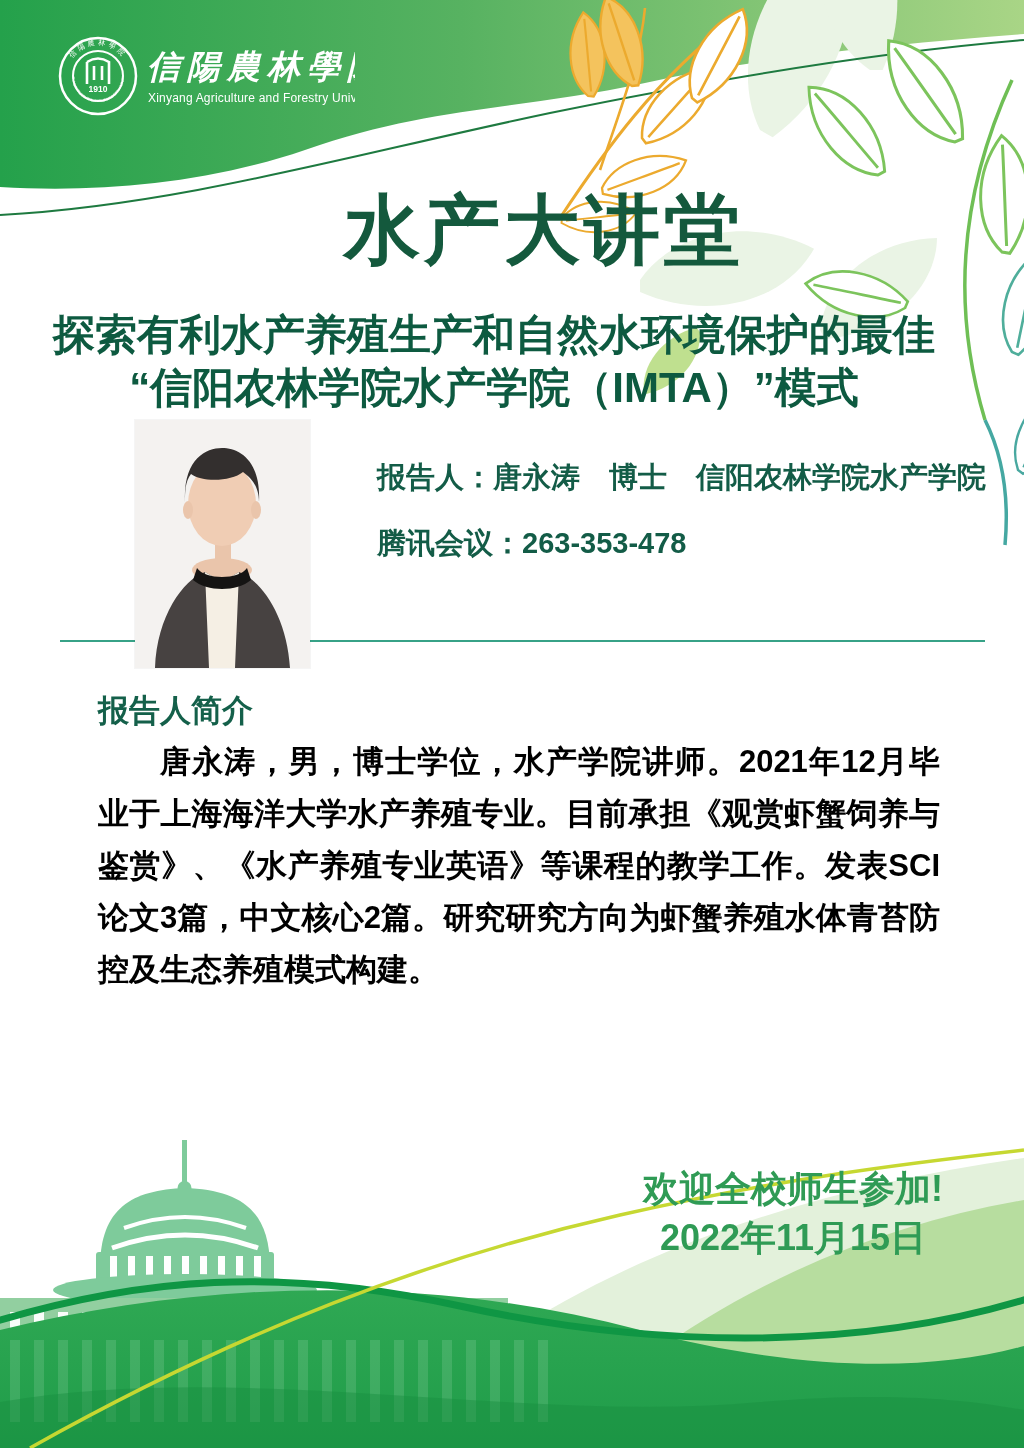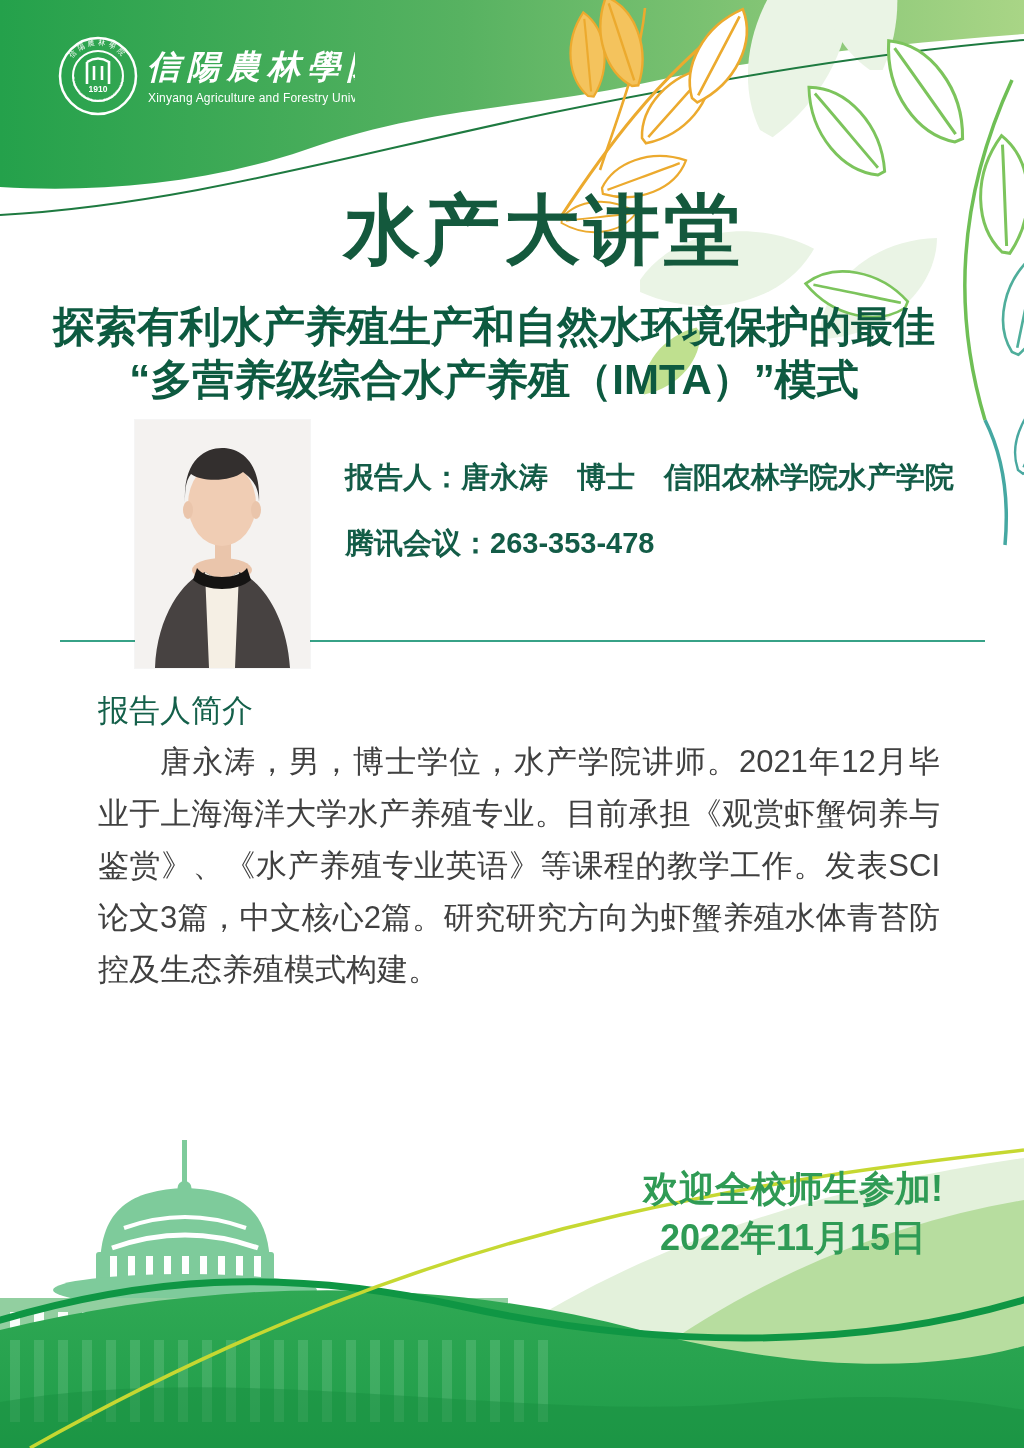--- a/index.html
+++ b/index.html
@@ -15,7 +15,7 @@
     font-size:76px;font-weight:bold;color:#14593d;letter-spacing:4px;padding-left:32px;
   }
   .subtitle{
-    left:0;top:300px;width:988px;text-align:center;
+    left:0;top:308px;width:988px;text-align:center;
     font-size:42px;font-weight:bold;color:#0d5a40;line-height:53px;
   }
   .photo{

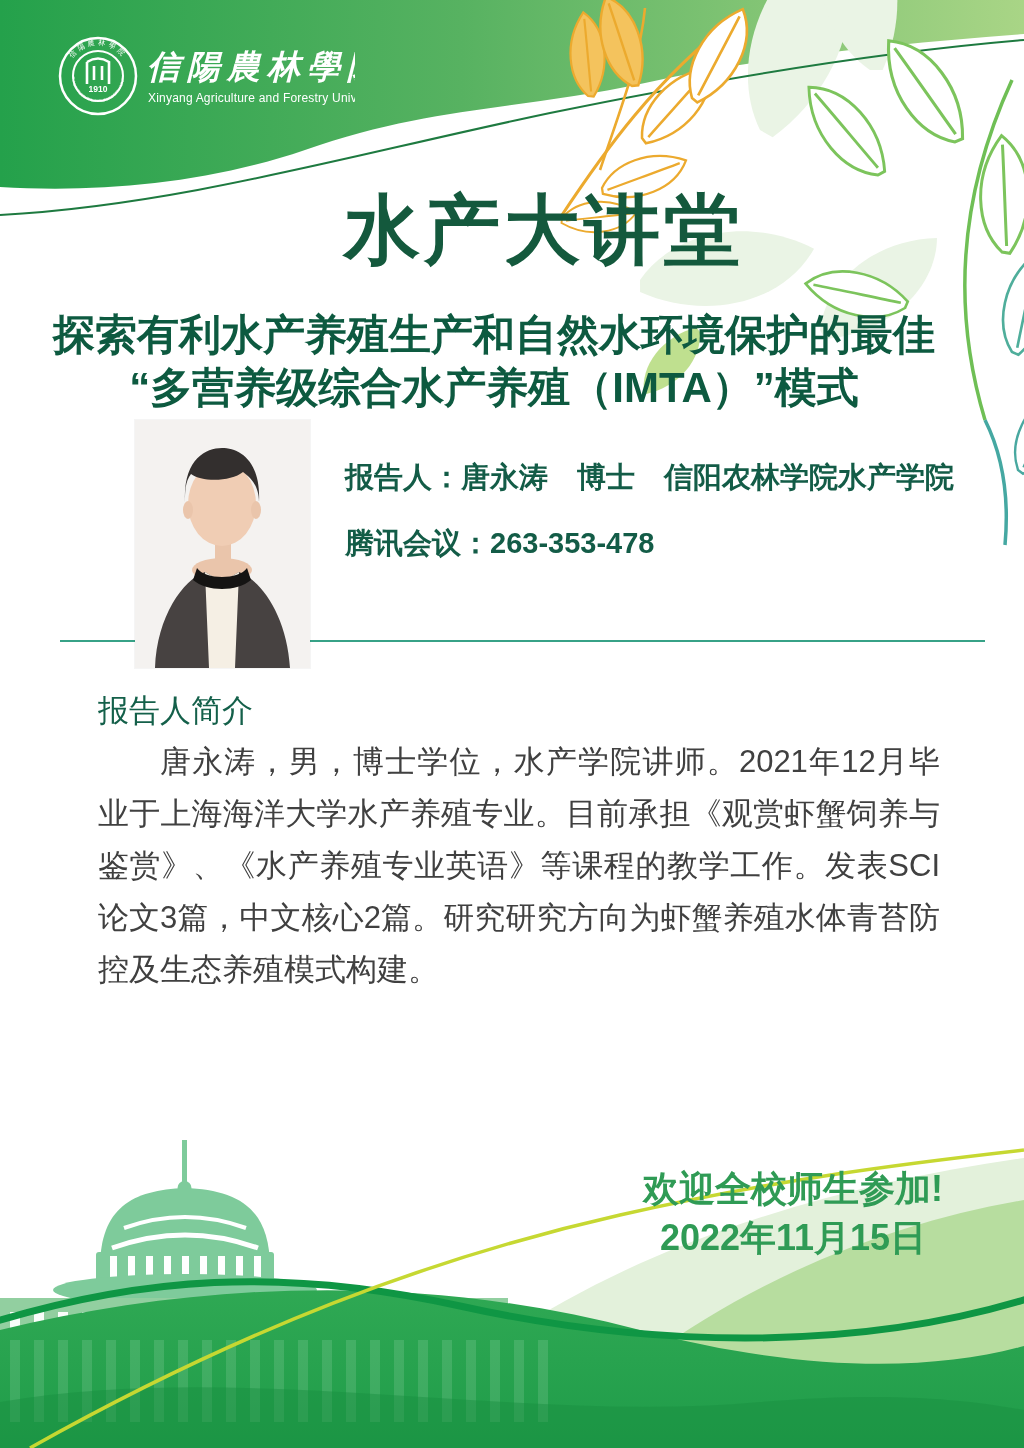--- a/index.html
+++ b/index.html
@@ -217,7 +217,7 @@
 
   <div class="layer subtitle">
     <div>探索有利水产养殖生产和自然水环境保护的最佳</div>
-    <div>“多营养级综合水产养殖（IMTA）”模式</div>
+    <div>“信阳农林学院水产学院（IMTA）”模式</div>
   </div>
 
   <svg class="layer photo" viewBox="0 0 175 248">

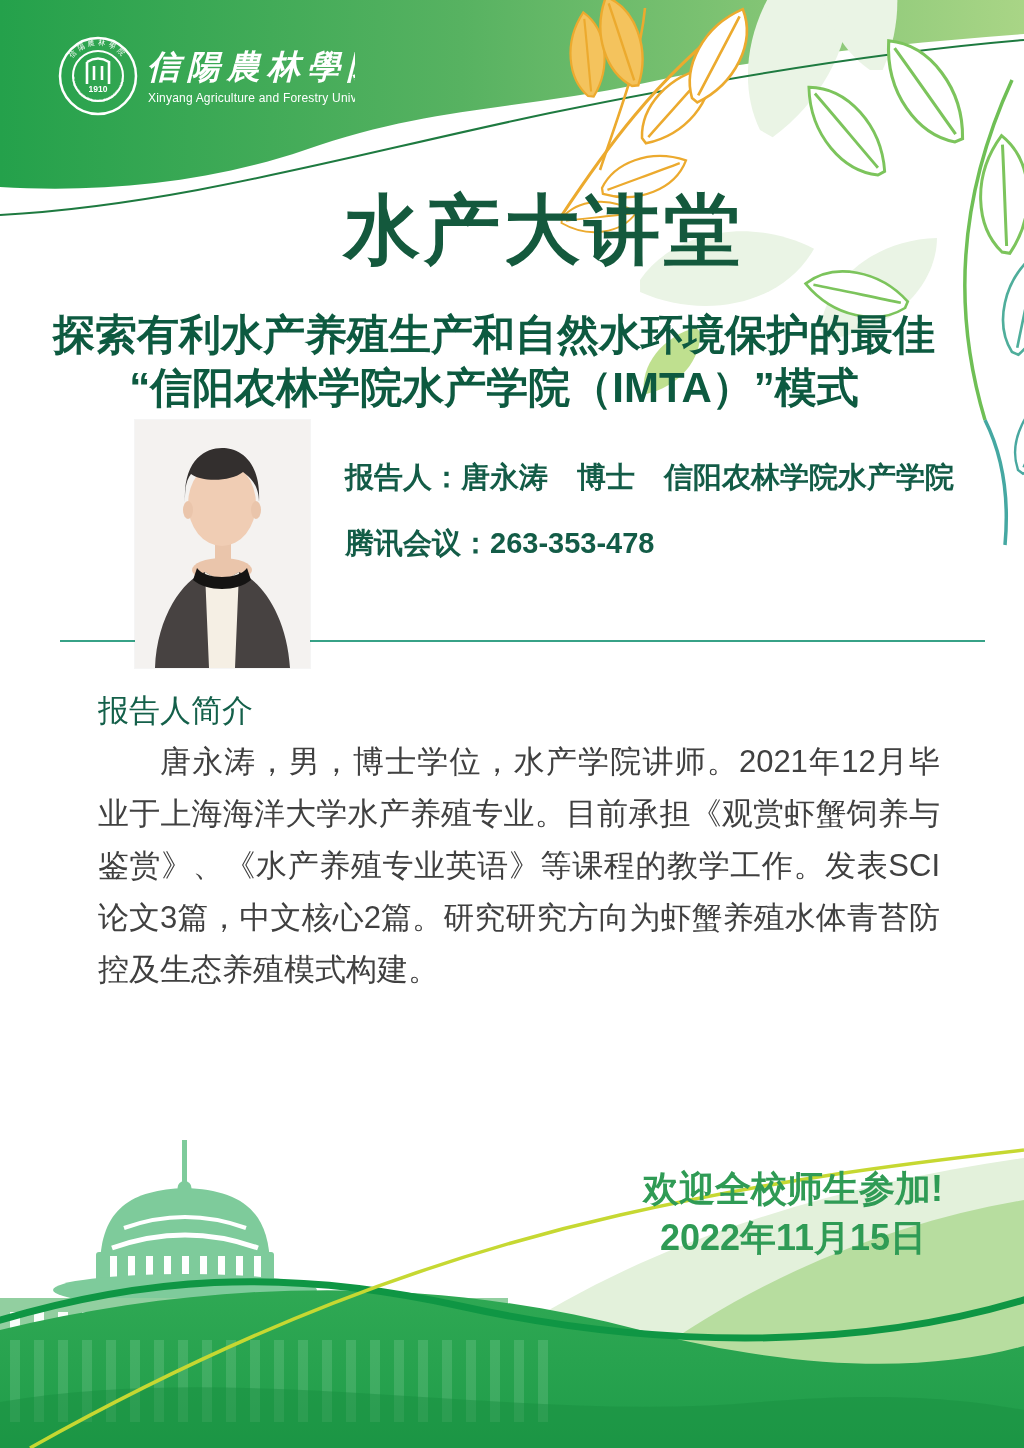--- a/index.html
+++ b/index.html
@@ -26,7 +26,7 @@
     left:345px;top:458px;width:660px;
     font-size:29px;font-weight:bold;color:#135c47;
   }
-  .info div{margin-bottom:26px;white-space:nowrap;}
+  .info div{margin-bottom:26px;white-space:nowrap;margin-left:32px;}
   .divider{
     left:60px;top:640px;width:925px;height:2px;background:#37a287;z-index:1;
   }

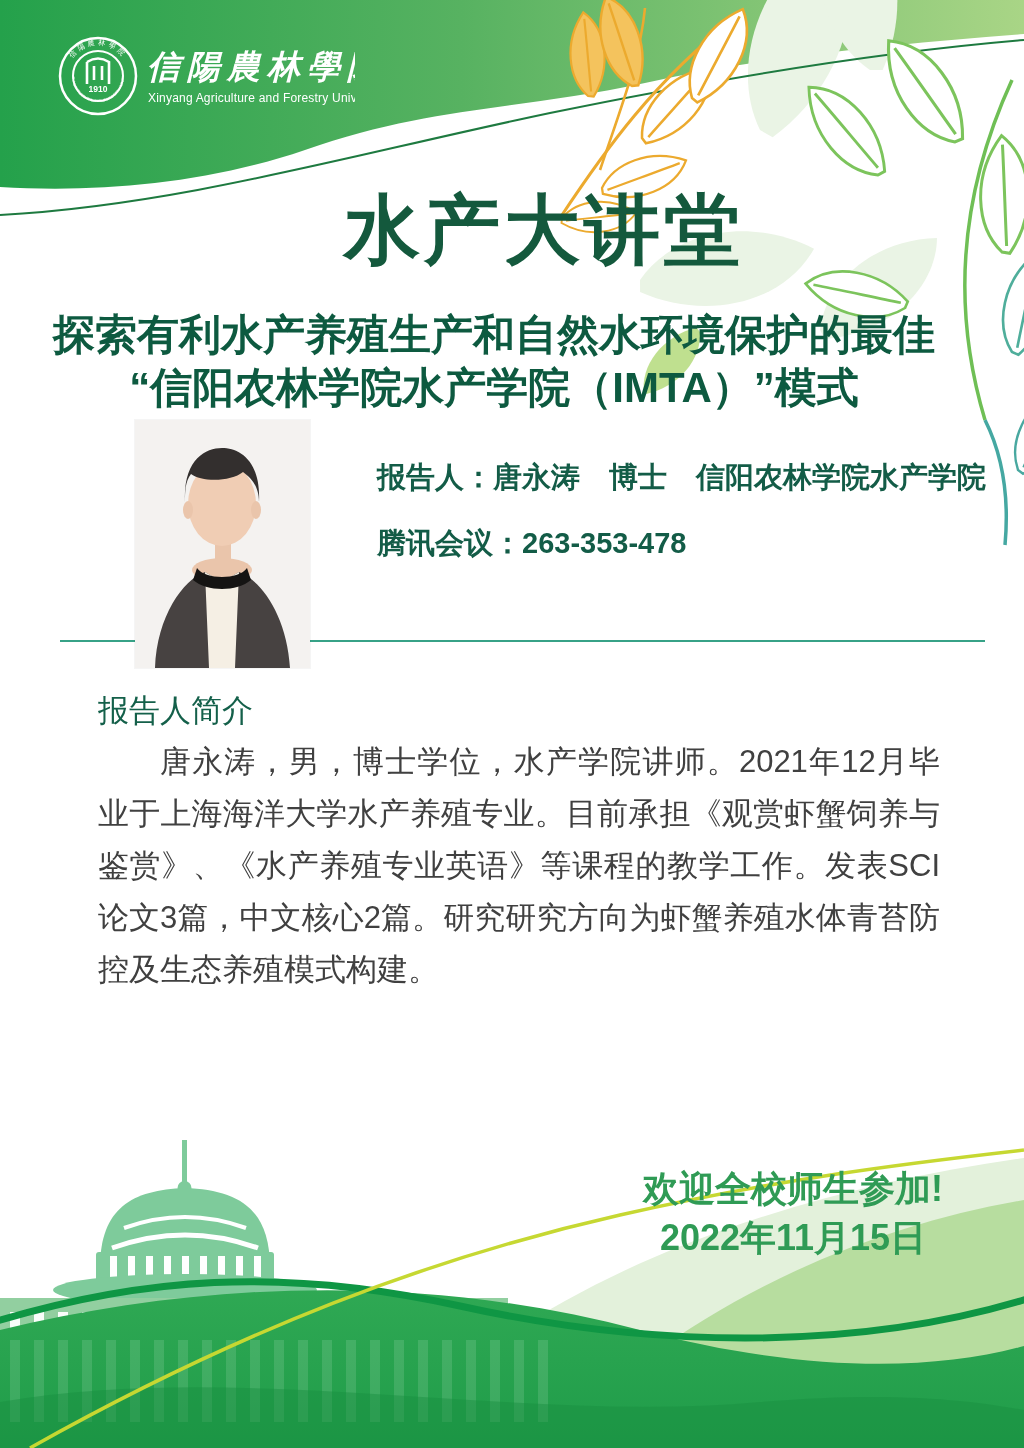--- a/index.html
+++ b/index.html
@@ -31,7 +31,7 @@
     left:60px;top:640px;width:925px;height:2px;background:#37a287;z-index:1;
   }
   .bio-heading{
-    left:98px;top:690px;font-size:31px;font-weight:normal;color:#14604a;
+    left:98px;top:690px;font-size:31px;font-weight:bold;color:#14604a;
   }
   .bio-text{
     left:98px;top:736px;width:842px;

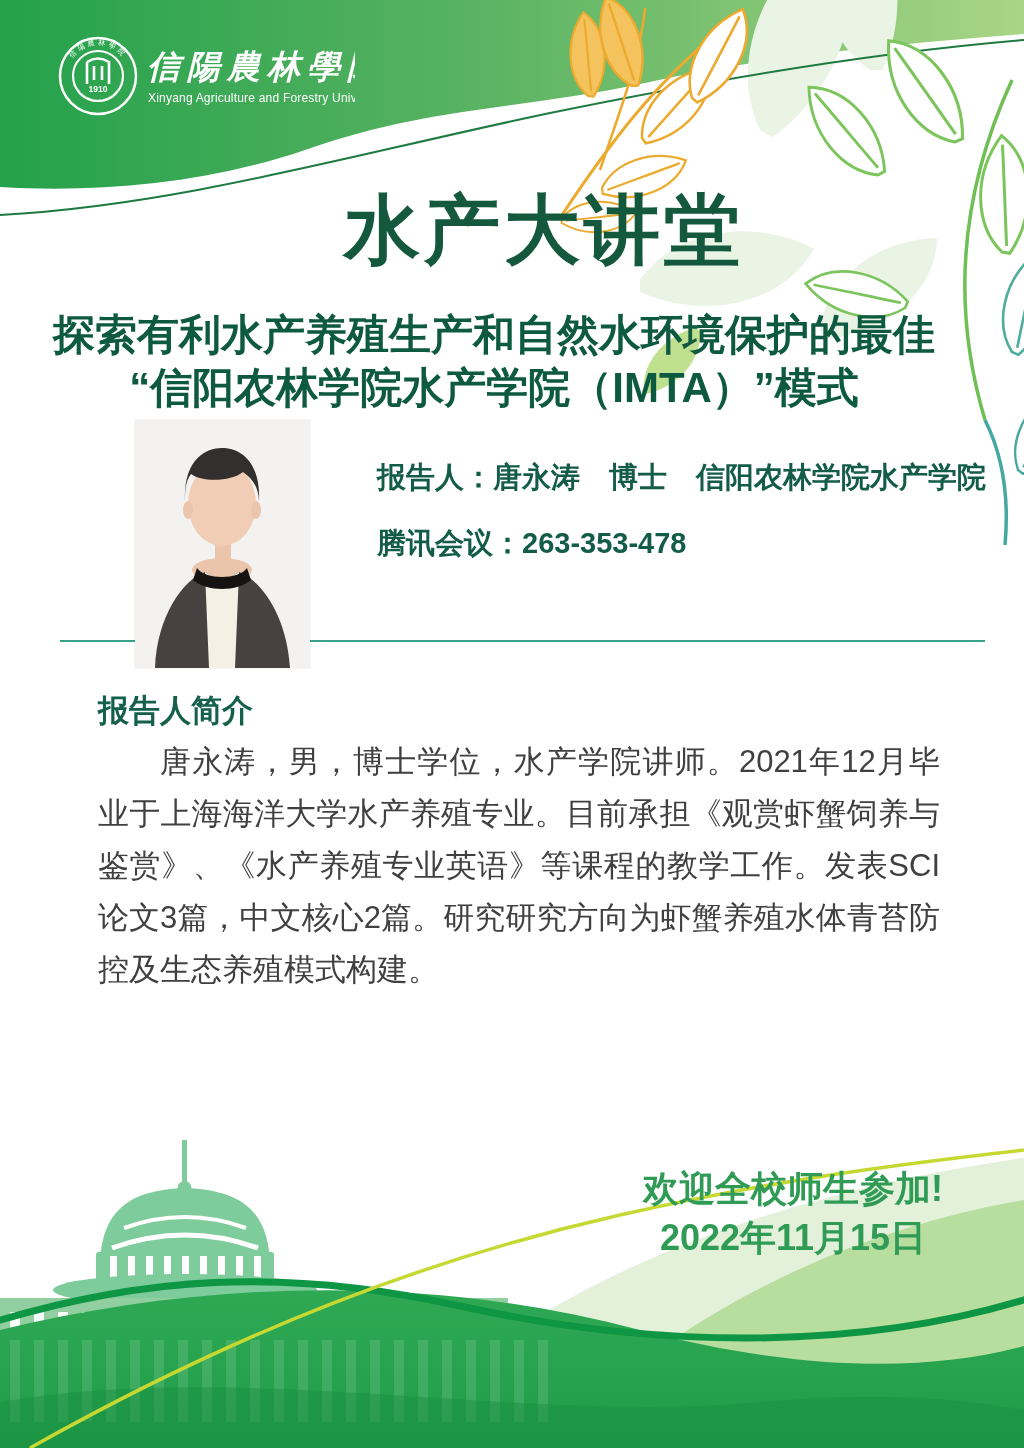--- a/index.html
+++ b/index.html
@@ -35,7 +35,7 @@
   }
   .bio-text{
     left:98px;top:736px;width:842px;
-    font-size:31px;font-weight:400;color:#404040;line-height:52px;
+    font-size:31px;font-weight:700;color:#000000;line-height:52px;
     text-indent:2em;text-align:justify;
   }
   .footer{

